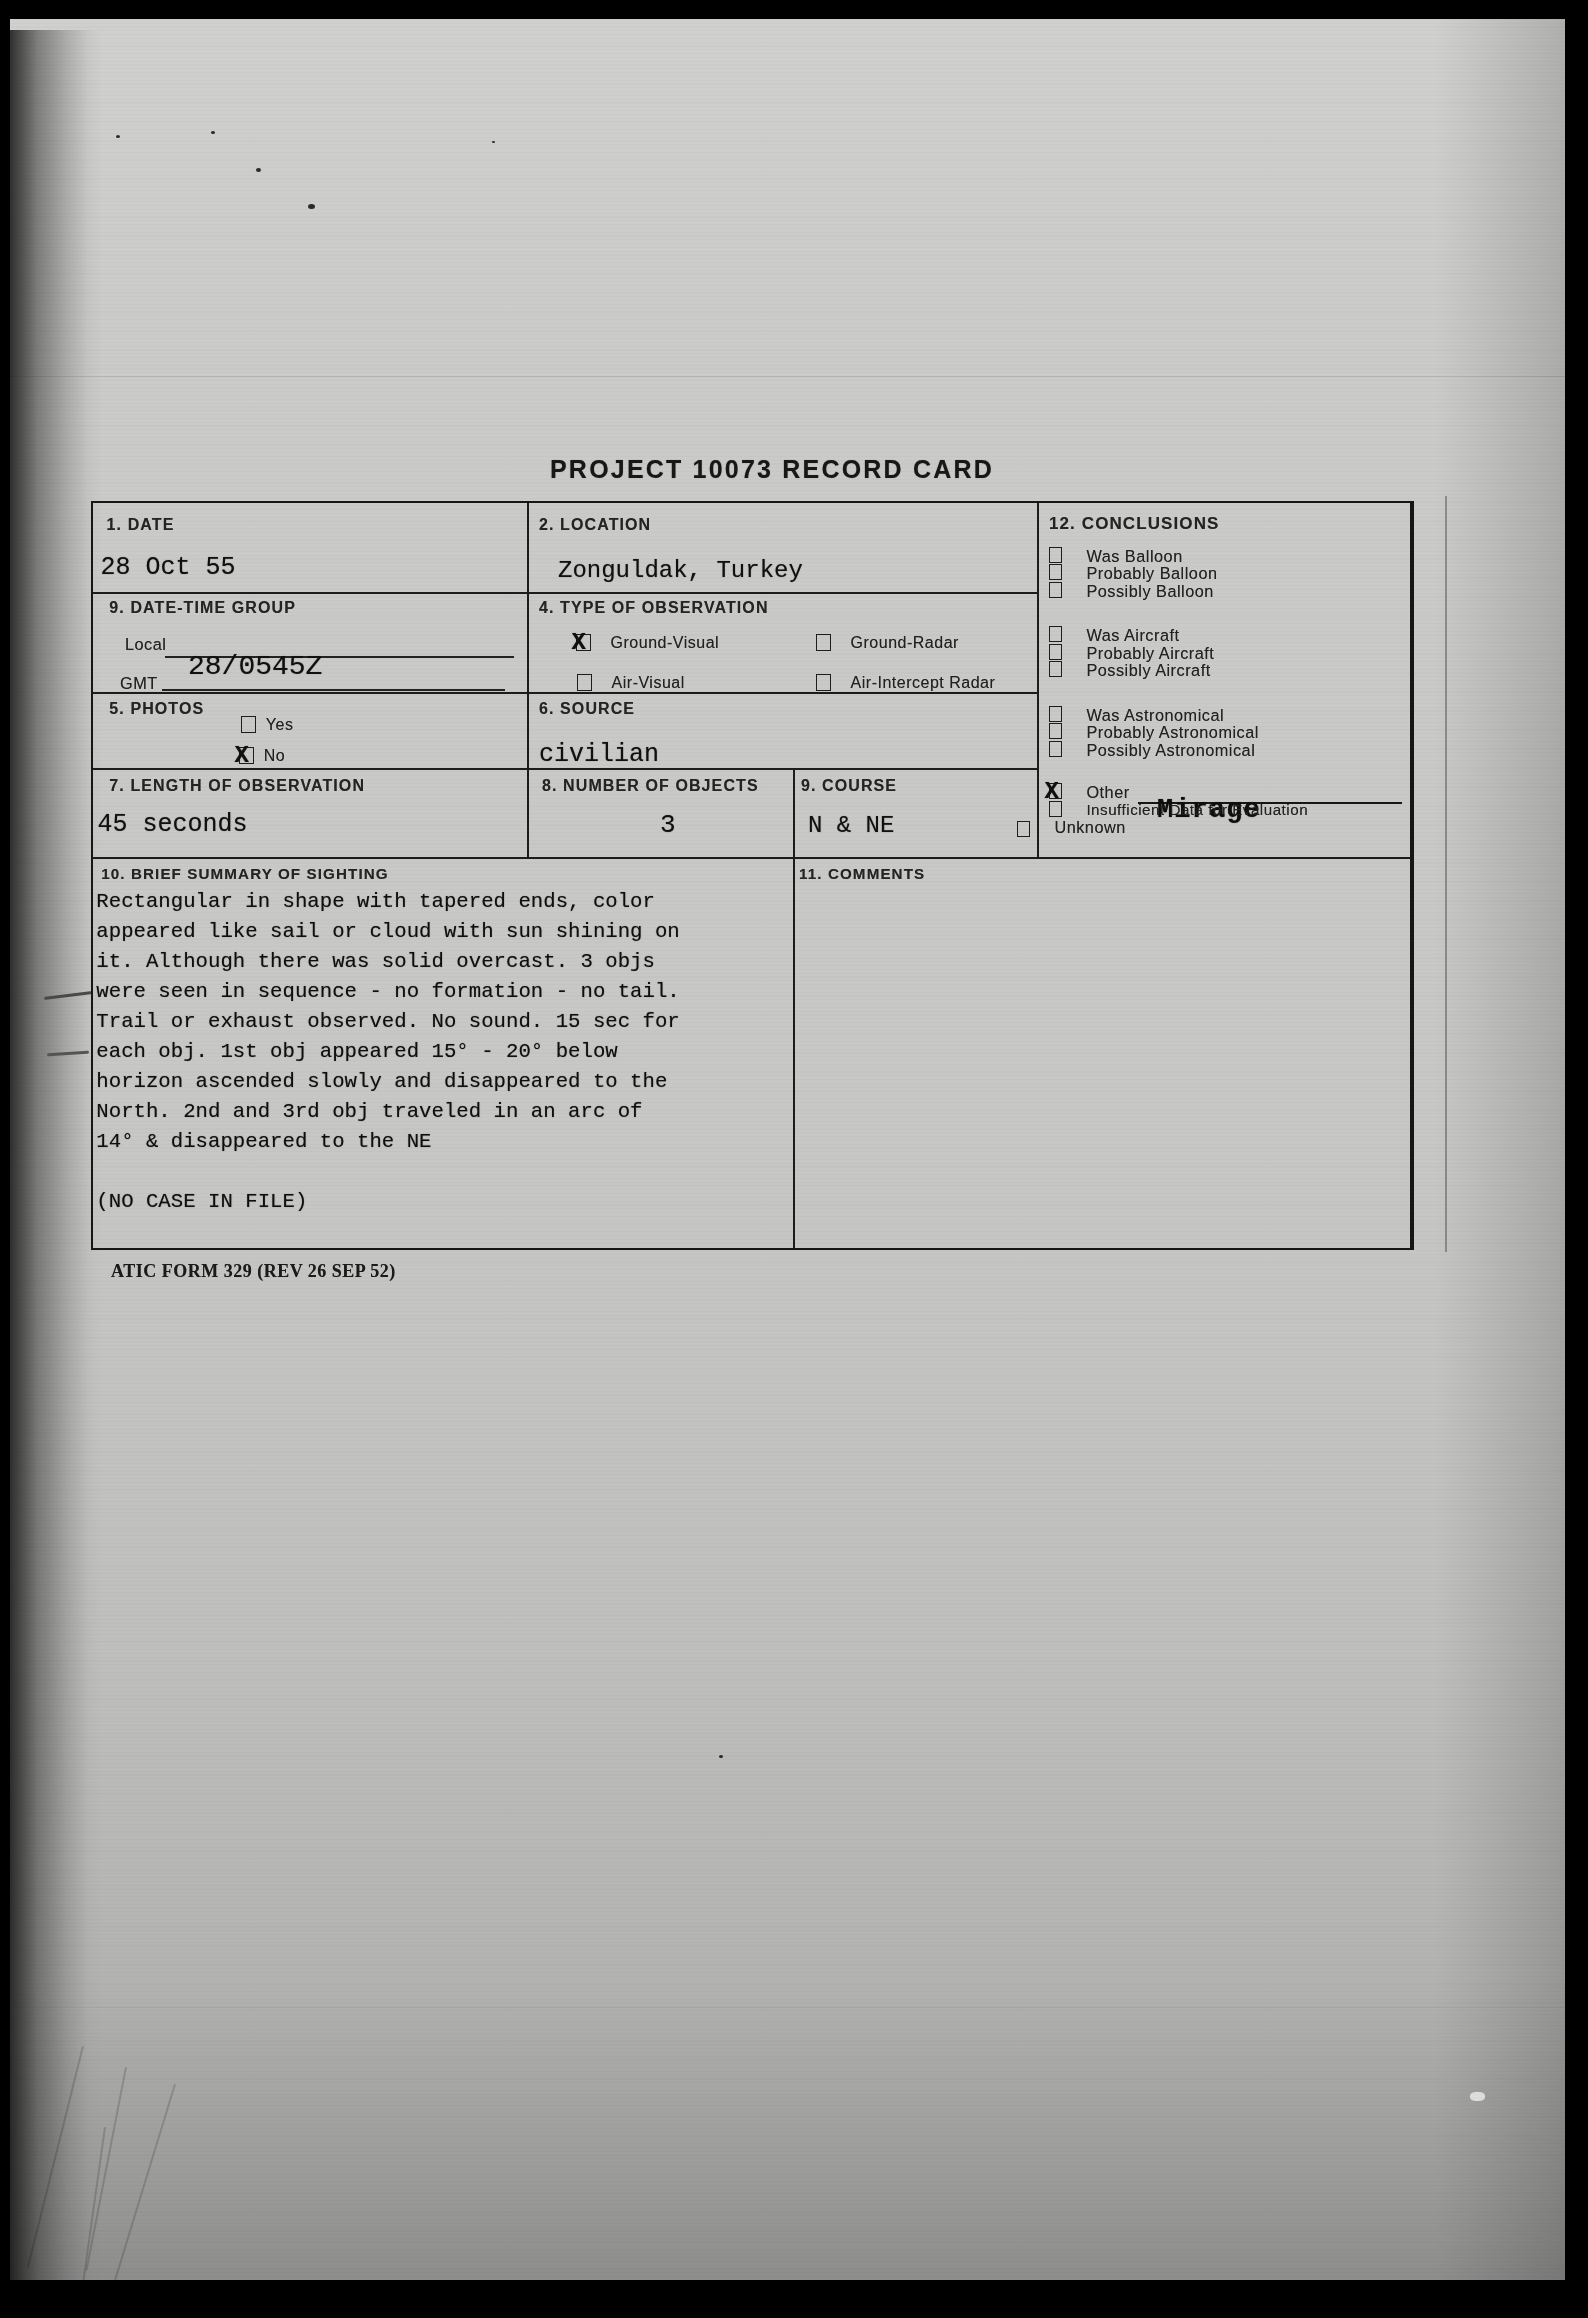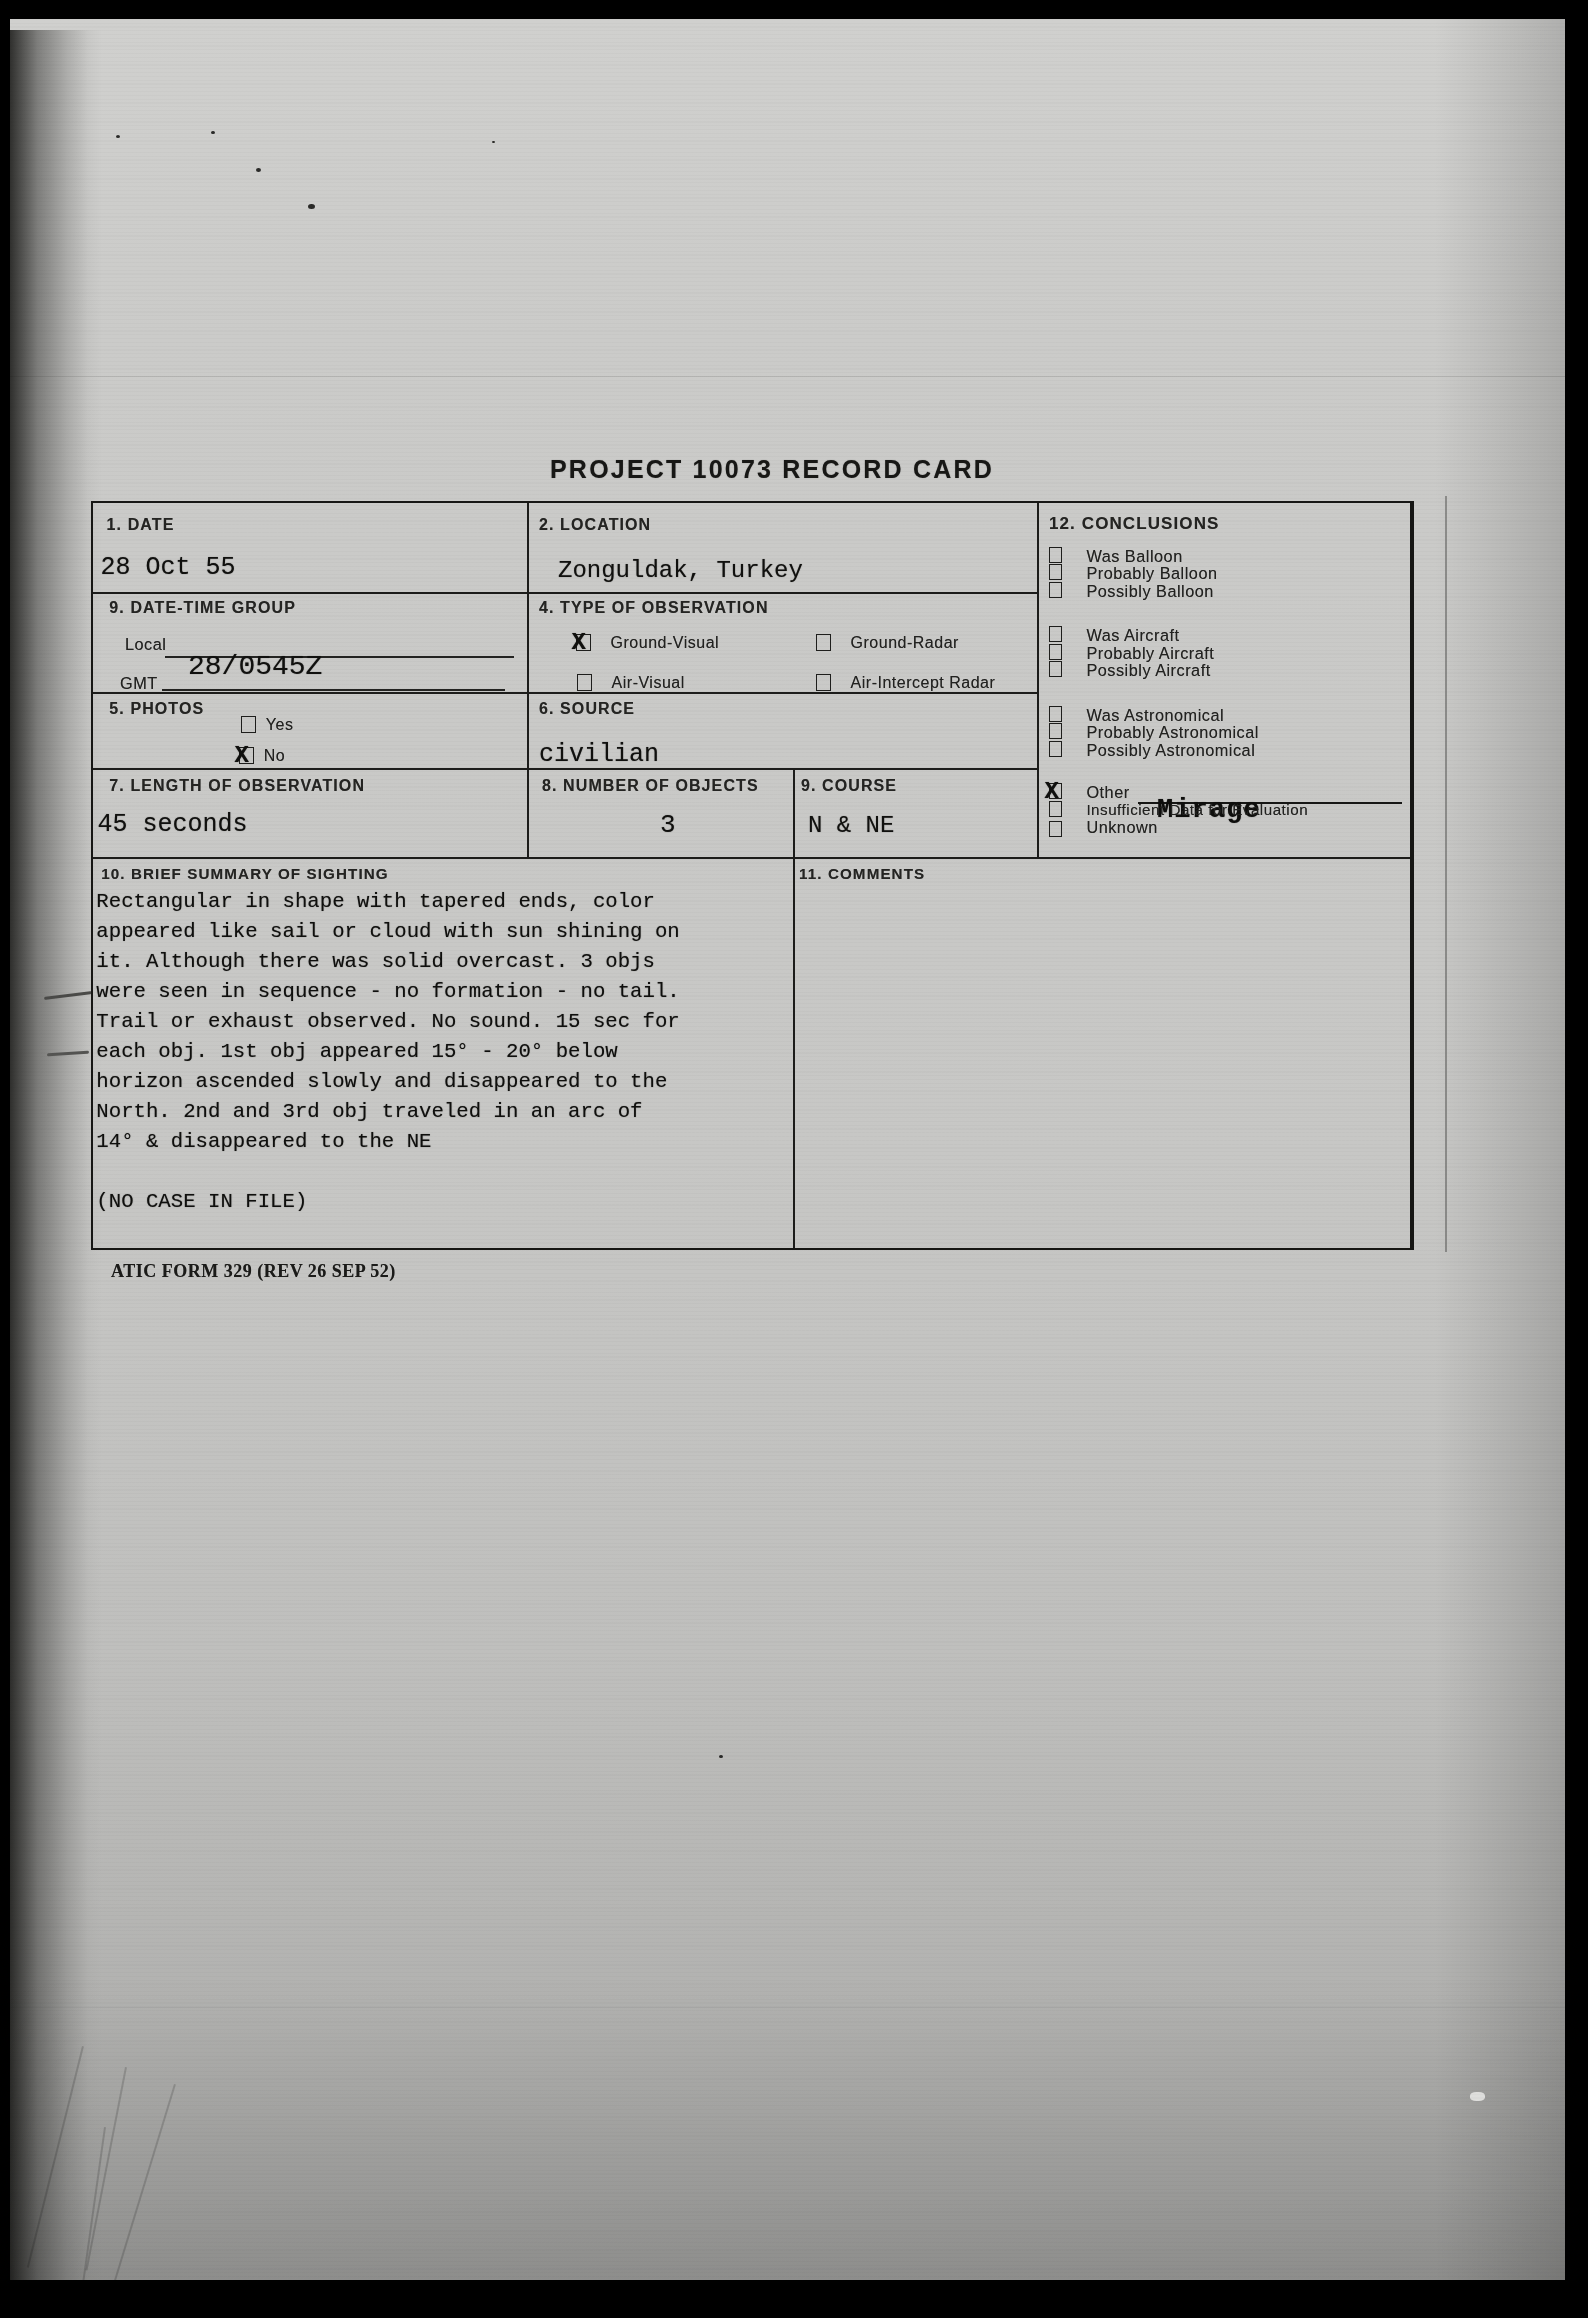--- a/index.html
+++ b/index.html
@@ -244,7 +244,7 @@
         </span>
       <span class="lab" style="font-size:15.2px;">Insufficient Data for Evaluation</span>
     </div>
-    <div class="opt copt" style="left:956px;top:315px;align-items:flex-end;">
+    <div class="opt copt" style="left:924px;top:315px;align-items:flex-end;">
       <span class="cb cb-sm">
           <span class="mark"></span>
         </span>

